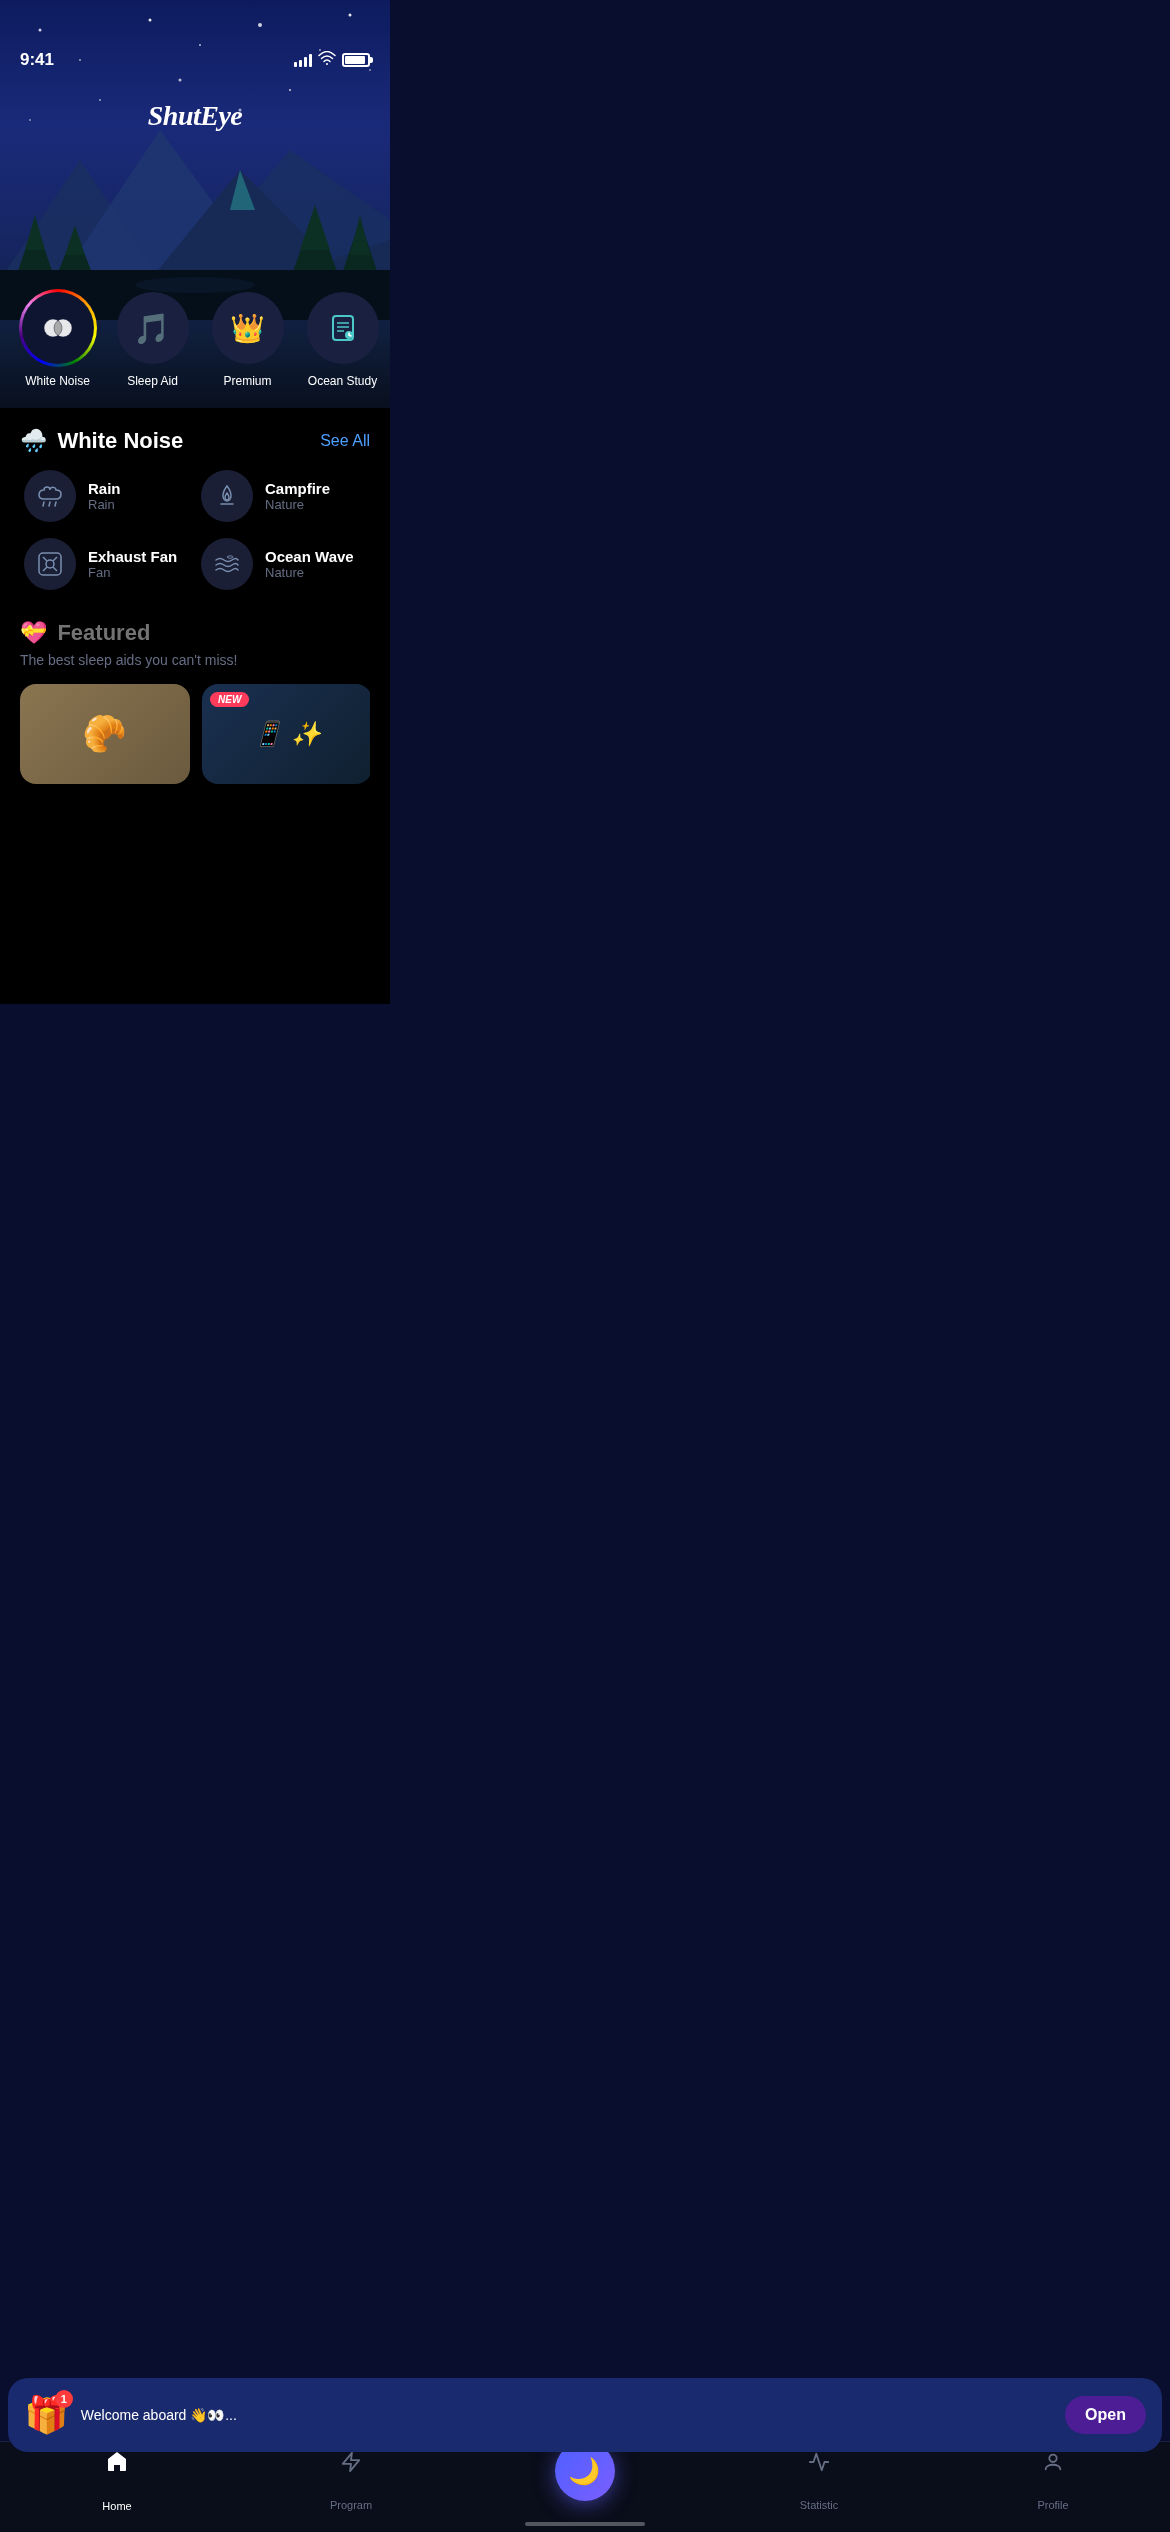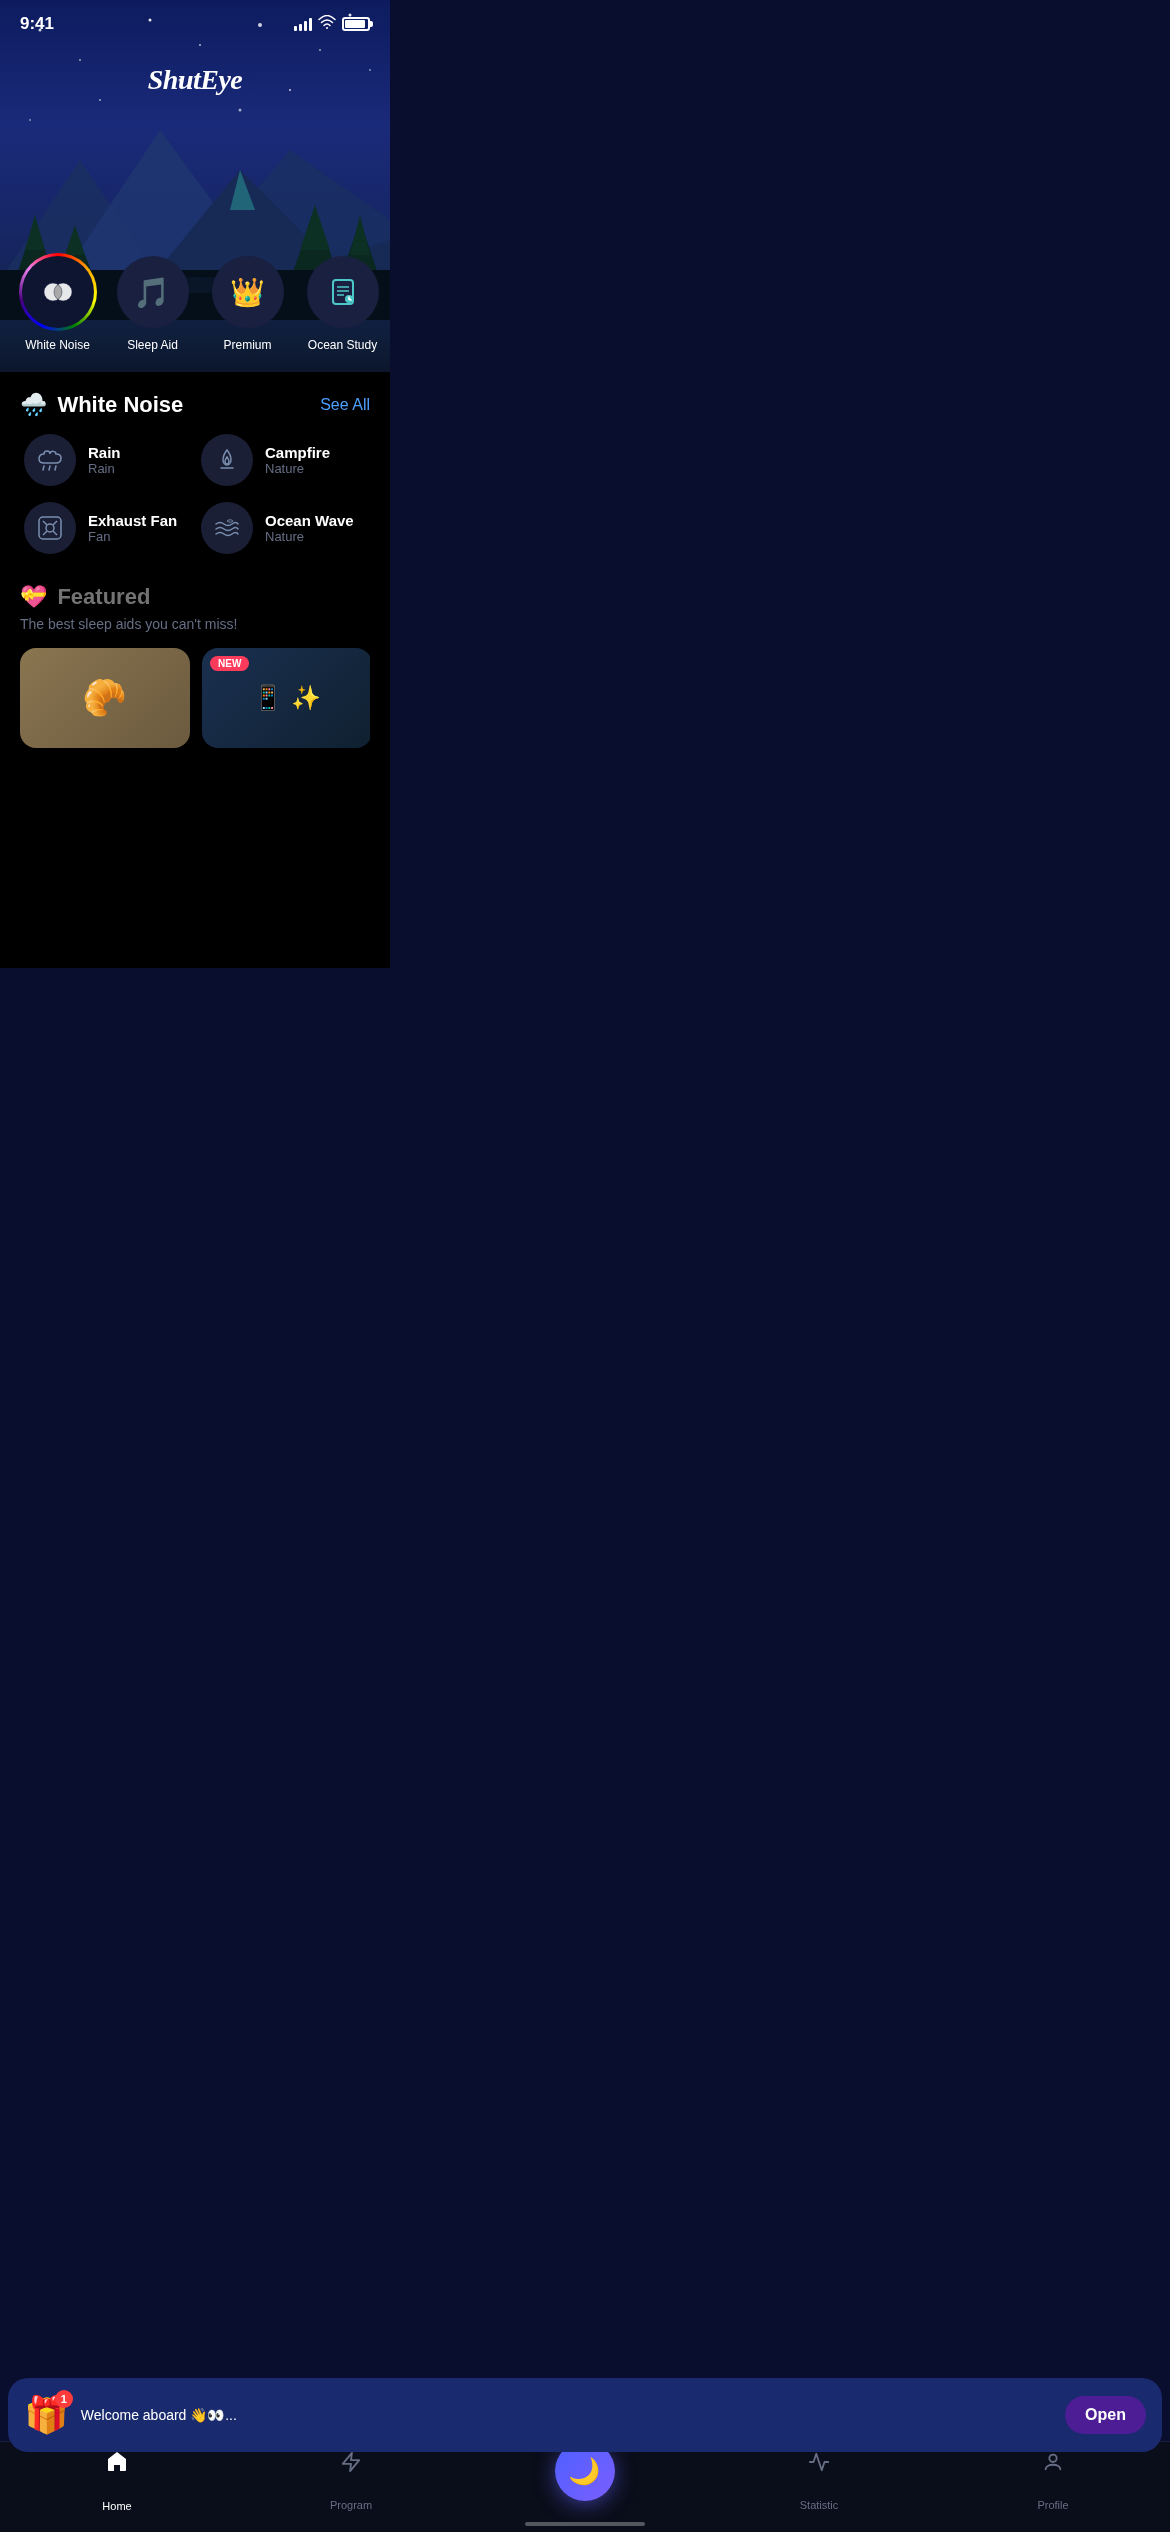--- a/index.html
+++ b/index.html
@@ -22,6 +22,7 @@
       padding: 14px 20px 0;
       position: relative;
       z-index: 10;
+      margin-top: 36px;
     }
     .status-time {
       color: white;

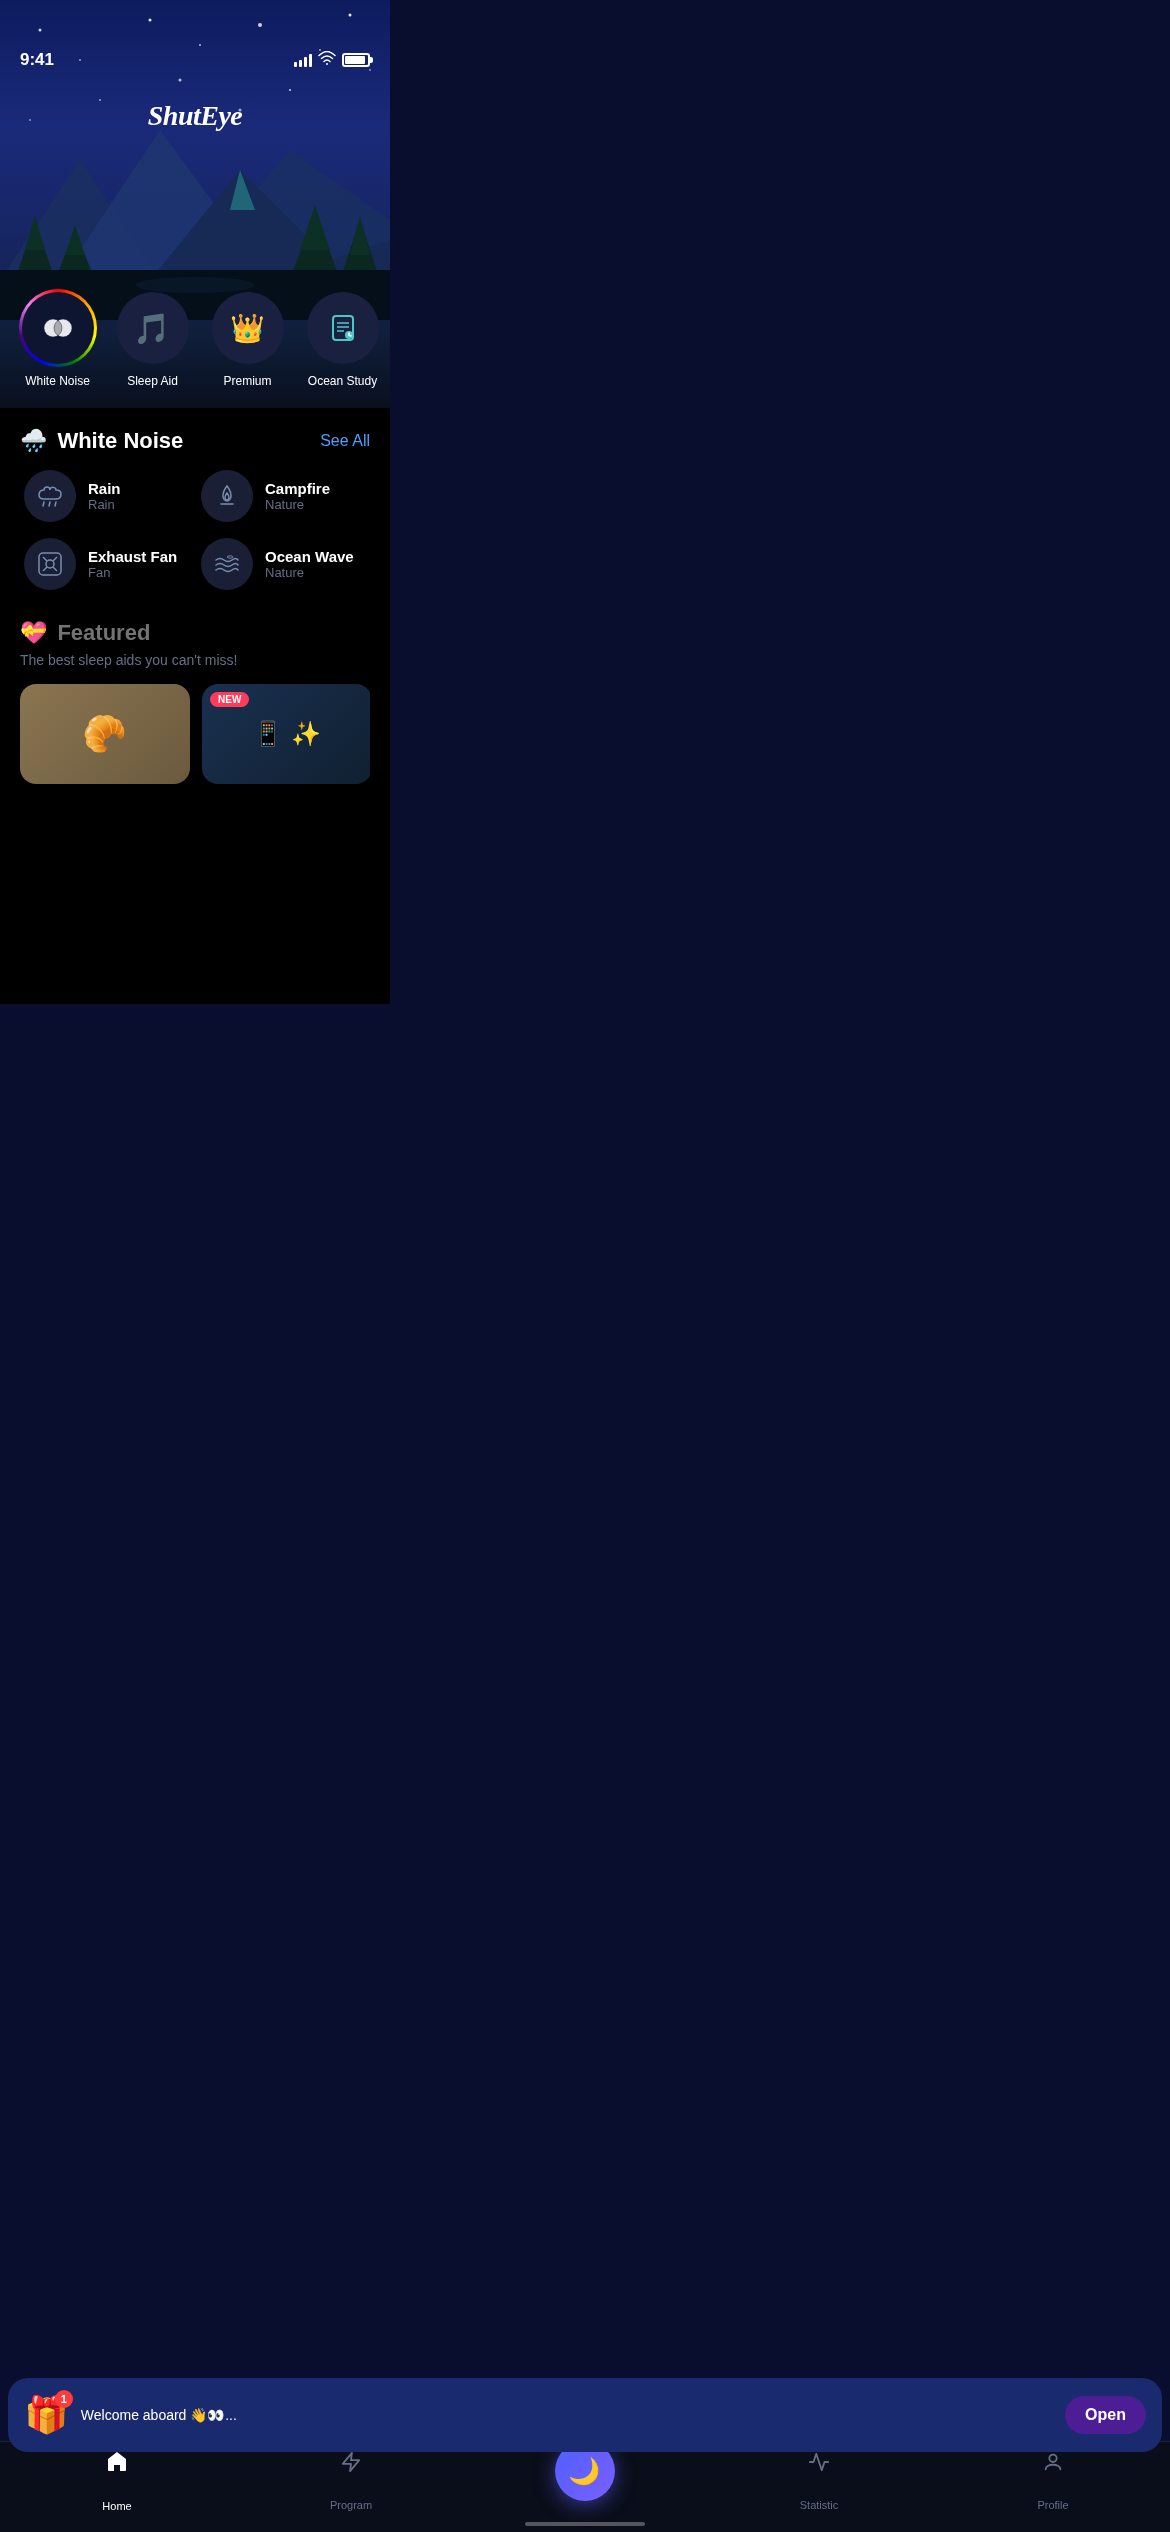--- a/index.html
+++ b/index.html
@@ -275,6 +275,7 @@
     .featured-card-2 {
       background: linear-gradient(135deg, #1a3a5c 0%, #0f2a45 100%);
       position: relative;
+      font-style: italic;
     }
 
     .new-badge {

